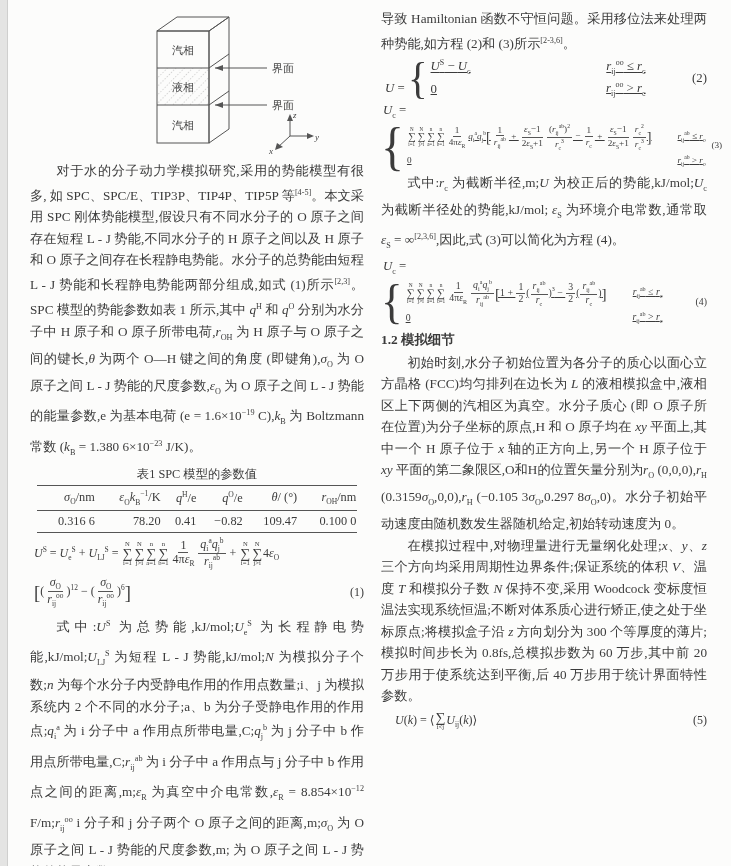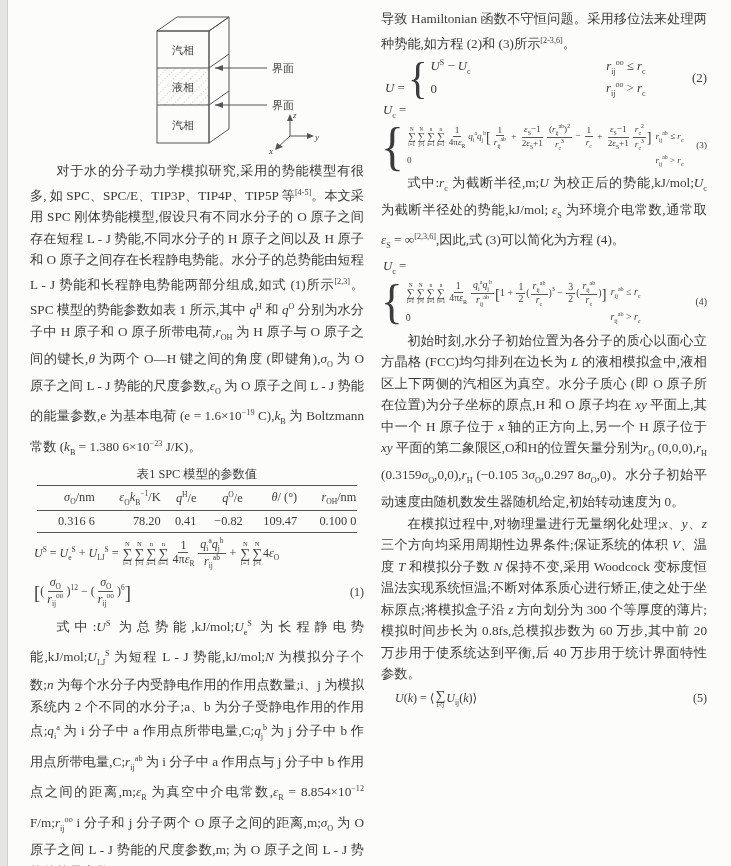--- a/index.html
+++ b/index.html
@@ -38,7 +38,7 @@
   .cases{display:inline-flex;align-items:center;}
   .brace{font-size:3.2em;font-weight:300;line-height:0.9;margin-right:3px;transform:scaleY(1.1);}
   .crows{display:flex;flex-direction:column;gap:3px;flex:1;}
-  .crow{display:flex;align-items:center;justify-content:space-between;gap:4px;}
+  .crow{display:flex;align-items:center;justify-content:space-between;gap:26px;text-decoration:underline;}
   .cond{white-space:nowrap;}
   .bigb{font-size:1.55em;vertical-align:-0.22em;font-weight:300;}
   .eq2{font-size:12.8px;}

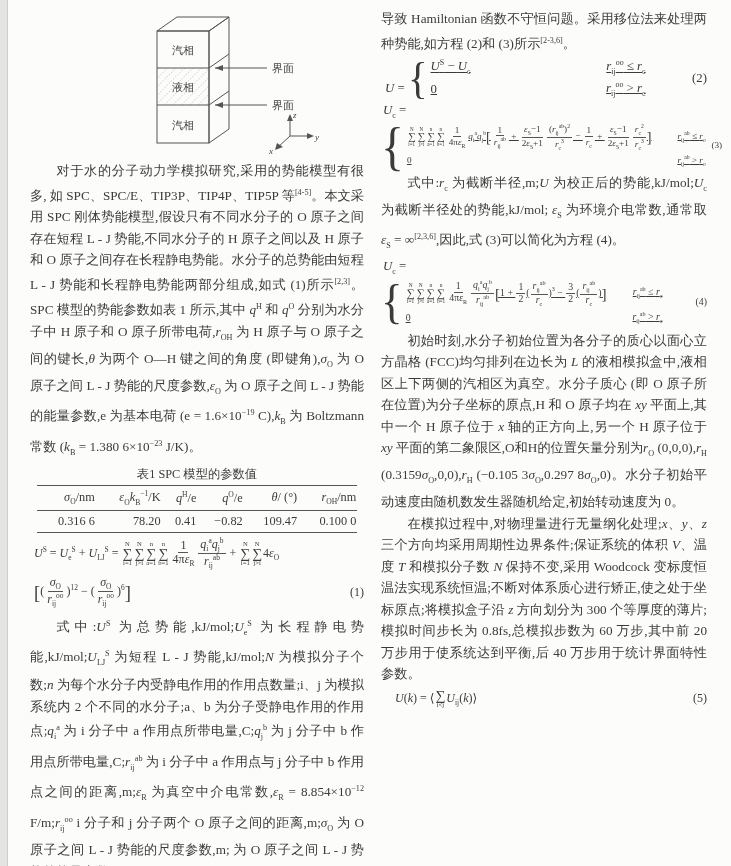--- a/index.html
+++ b/index.html
@@ -316,6 +316,7 @@
         <span class="eqnum">(4)</span>
       </div>
 
+      <div class="h12">1.2  模拟细节</div>
 
       <p class="para indent">初始时刻,水分子初始位置为各分子的质心以面心立方晶格 (FCC)均匀排列在边长为 <i>L</i> 的液相模拟盒中,液相区上下两侧的汽相区为真空。水分子质心 (即 O 原子所在位置)为分子坐标的原点,H 和 O 原子均在 <i>xy</i> 平面上,其中一个 H 原子位于 <i>x</i> 轴的正方向上,另一个 H 原子位于 <i>xy</i> 平面的第二象限区,O和H的位置矢量分别为<i>r</i><sub>O</sub> (0,0,0),<i>r</i><sub>H</sub> (0.3159<i>σ</i><sub>O</sub>,0,0),<i>r</i><sub>H</sub> (−0.105 3<i>σ</i><sub>O</sub>,0.297 8<i>σ</i><sub>O</sub>,0)。水分子初始平动速度由随机数发生器随机给定,初始转动速度为 0。</p>
       <p class="para indent">在模拟过程中,对物理量进行无量纲化处理;<i>x</i>、<i>y</i>、<i>z</i> 三个方向均采用周期性边界条件;保证系统的体积 <i>V</i>、温度 <i>T</i> 和模拟分子数 <i>N</i> 保持不变,采用 Woodcock 变标度恒温法实现系统恒温;不断对体系质心进行矫正,使之处于坐标原点;将模拟盒子沿 <i>z</i> 方向划分为 300 个等厚度的薄片;模拟时间步长为 0.8fs,总模拟步数为 60 万步,其中前 20 万步用于使系统达到平衡,后 40 万步用于统计界面特性参数。</p>

